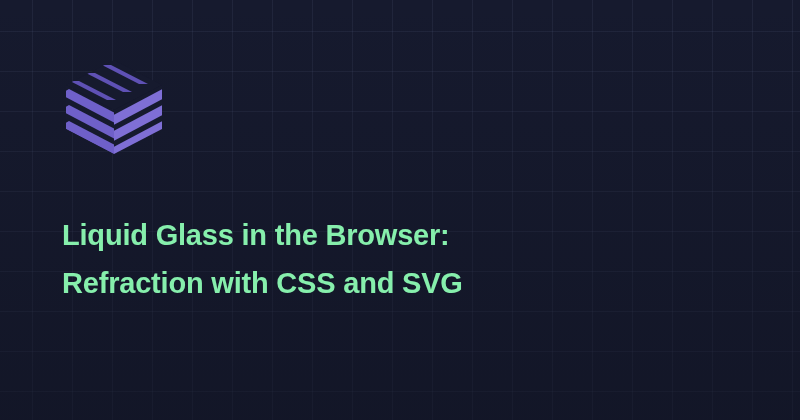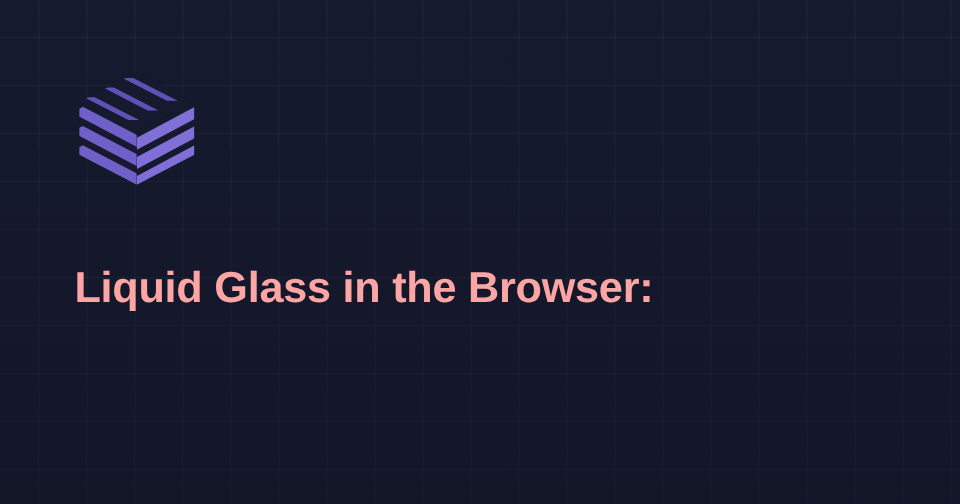--- a/index.html
+++ b/index.html
@@ -59,8 +59,8 @@
     left: 0;
     top: 192px;
     width: 660px;
-    color: #fca5a5;
-    font-size: 36px;
+    color: #86efac;
+    font-size: 29px;
     font-weight: bold;
     line-height: 48px;
     letter-spacing: -0.2px;

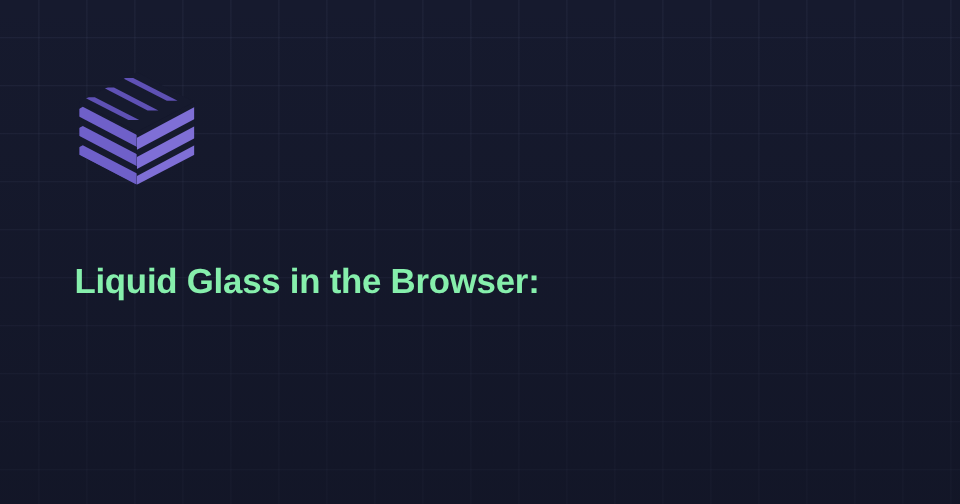--- a/index.html
+++ b/index.html
@@ -131,6 +131,7 @@
 
     <h1 id="title">
       <span class="line">Liquid Glass in the Browser:</span>
+      <span class="line">Refraction with CSS and SVG</span>
     </h1>
 
   </div>

